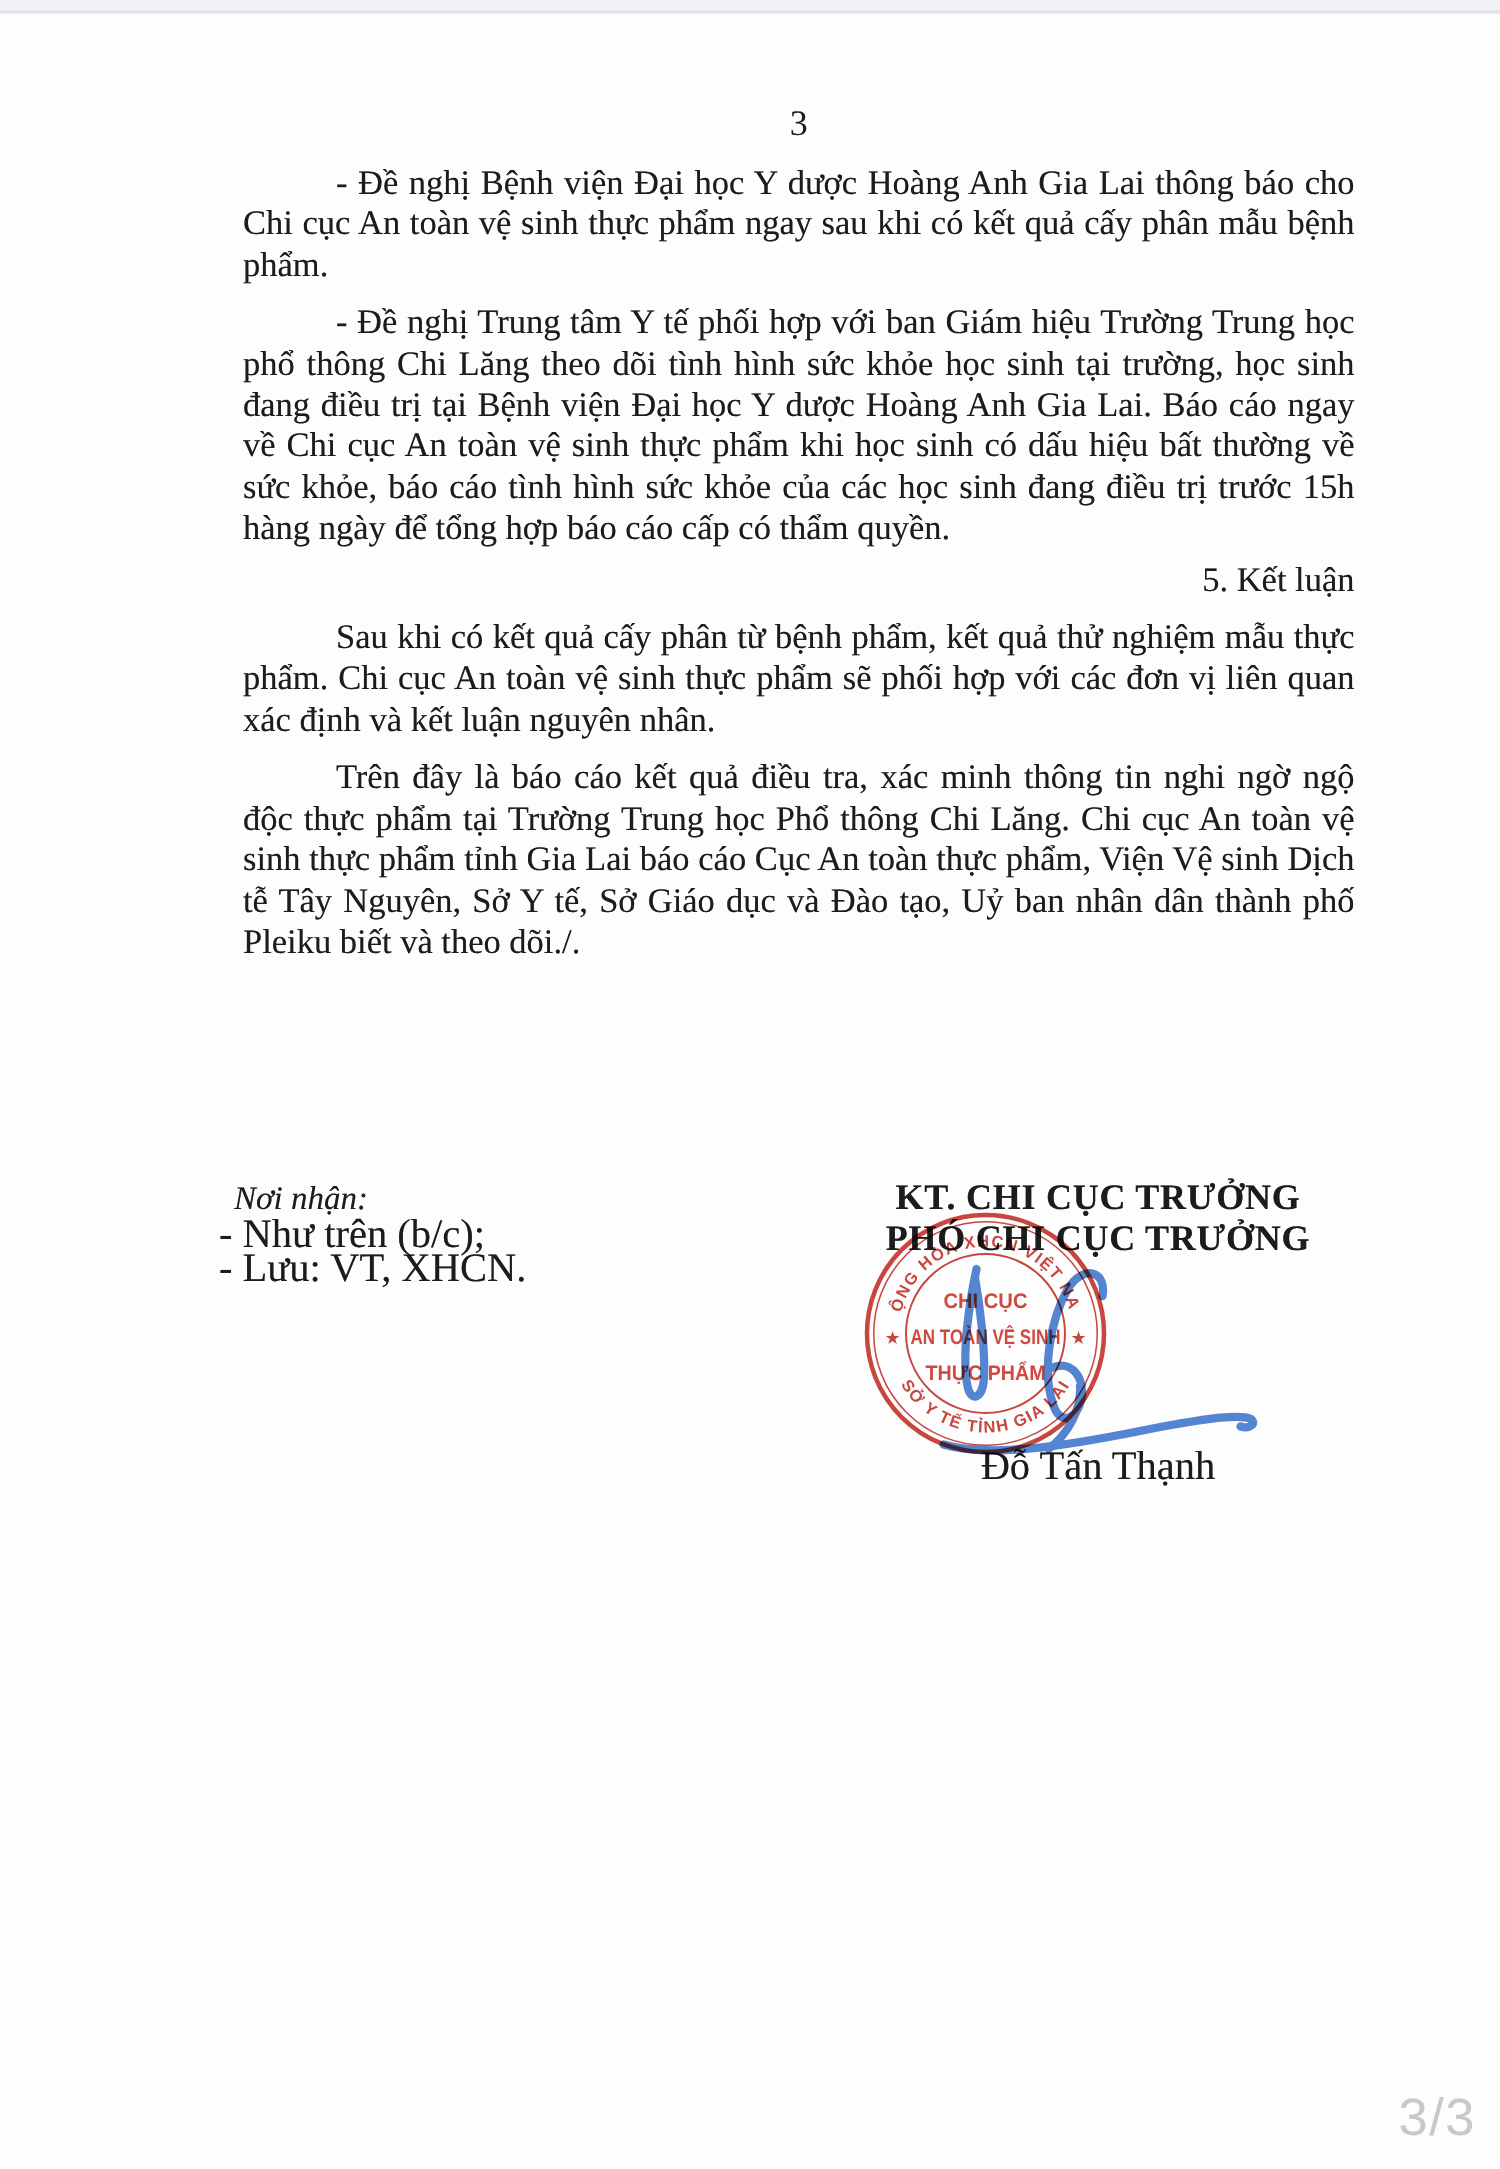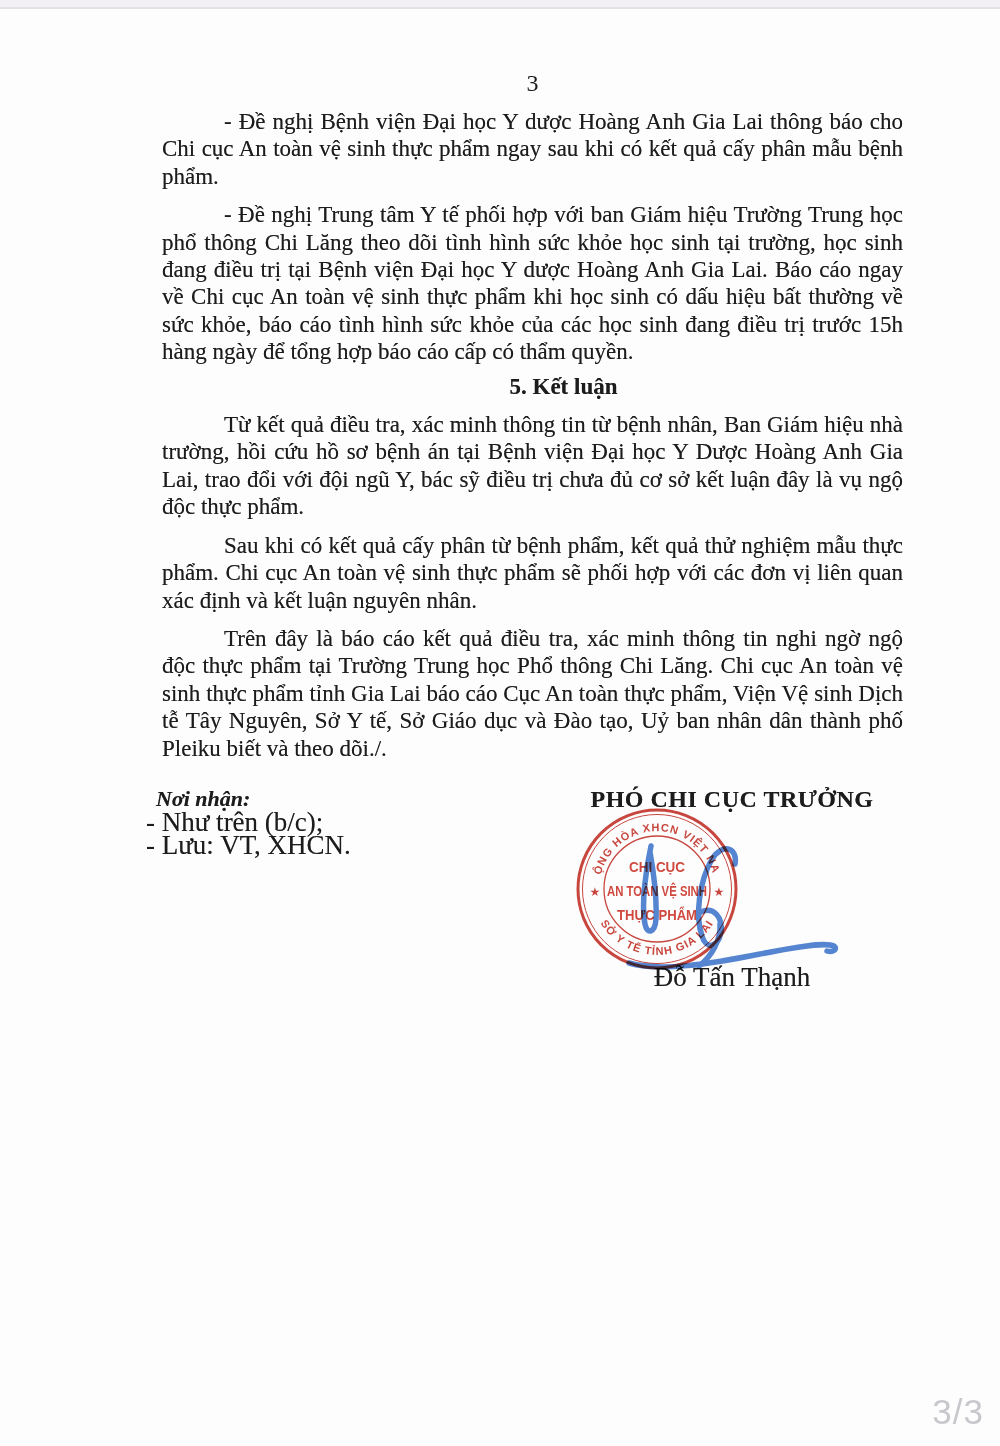--- a/index.html
+++ b/index.html
@@ -40,7 +40,7 @@
     text-indent: 62px;
   }
   .body-text p:first-child { margin-top: 0; }
-  .body-text p.heading { font-weight: bold; margin-top: 7px; text-align: center; }
+  .body-text p.heading { font-weight: normal; margin-top: 7px; text-align: right; }
 
   .recipients {
     position: absolute; left: 146px; top: 787px;

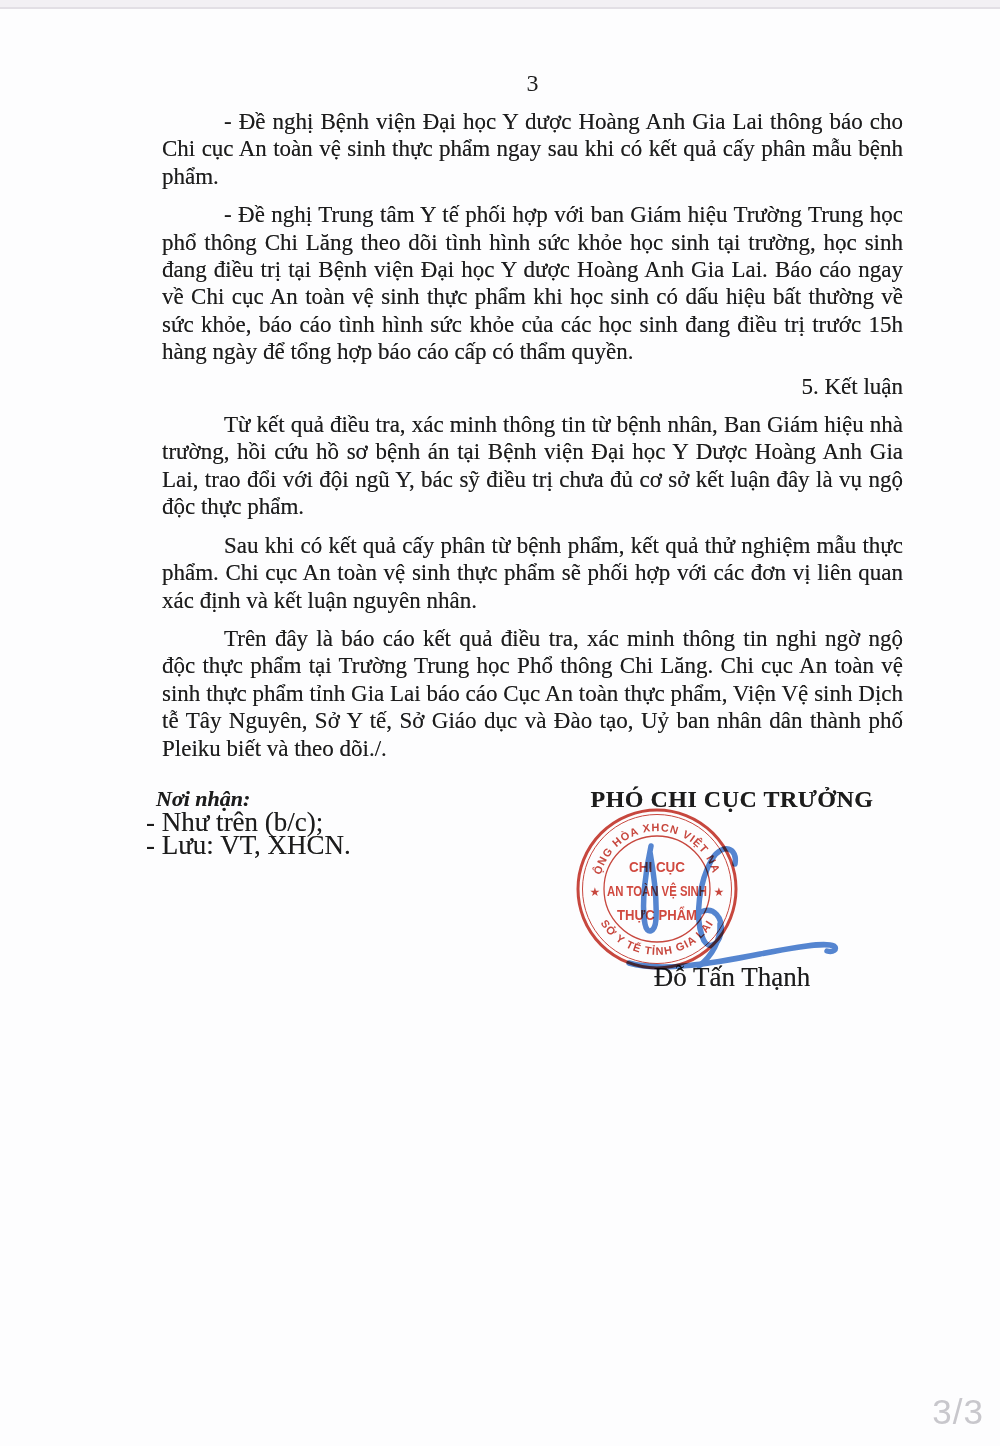--- a/index.html
+++ b/index.html
@@ -114,7 +114,6 @@
     <p>- Đề nghị Bệnh viện Đại học Y dược Hoàng Anh Gia Lai thông báo cho Chi cục An toàn vệ sinh thực phẩm ngay sau khi có kết quả cấy phân mẫu bệnh phẩm.</p>
     <p>- Đề nghị Trung tâm Y tế phối hợp với ban Giám hiệu Trường Trung học phổ thông Chi Lăng theo dõi tình hình sức khỏe học sinh tại trường, học sinh đang điều trị tại Bệnh viện Đại học Y dược Hoàng Anh Gia Lai. Báo cáo ngay về Chi cục An toàn vệ sinh thực phẩm khi học sinh có dấu hiệu bất thường về sức khỏe, báo cáo tình hình sức khỏe của các học sinh đang điều trị trước 15h hàng ngày để tổng hợp báo cáo cấp có thẩm quyền.</p>
     <p class="heading">5. Kết luận</p>
-    <p>Từ kết quả điều tra, xác minh thông tin từ bệnh nhân, Ban Giám hiệu nhà trường, hồi cứu hồ sơ bệnh án tại Bệnh viện Đại học Y Dược Hoàng Anh Gia Lai, trao đổi với đội ngũ Y, bác sỹ điều trị chưa đủ cơ sở kết luận đây là vụ ngộ độc thực phẩm.</p>
     <p>Sau khi có kết quả cấy phân từ bệnh phẩm, kết quả thử nghiệm mẫu thực phẩm. Chi cục An toàn vệ sinh thực phẩm sẽ phối hợp với các đơn vị liên quan xác định và kết luận nguyên nhân.</p>
     <p>Trên đây là báo cáo kết quả điều tra, xác minh thông tin nghi ngờ ngộ độc thực phẩm tại Trường Trung học Phổ thông Chi Lăng. Chi cục An toàn vệ sinh thực phẩm tỉnh Gia Lai báo cáo Cục An toàn thực phẩm, Viện Vệ sinh Dịch tễ Tây Nguyên, Sở Y tế, Sở Giáo dục và Đào tạo, Uỷ ban nhân dân thành phố Pleiku biết và theo dõi./.</p>
   </div>

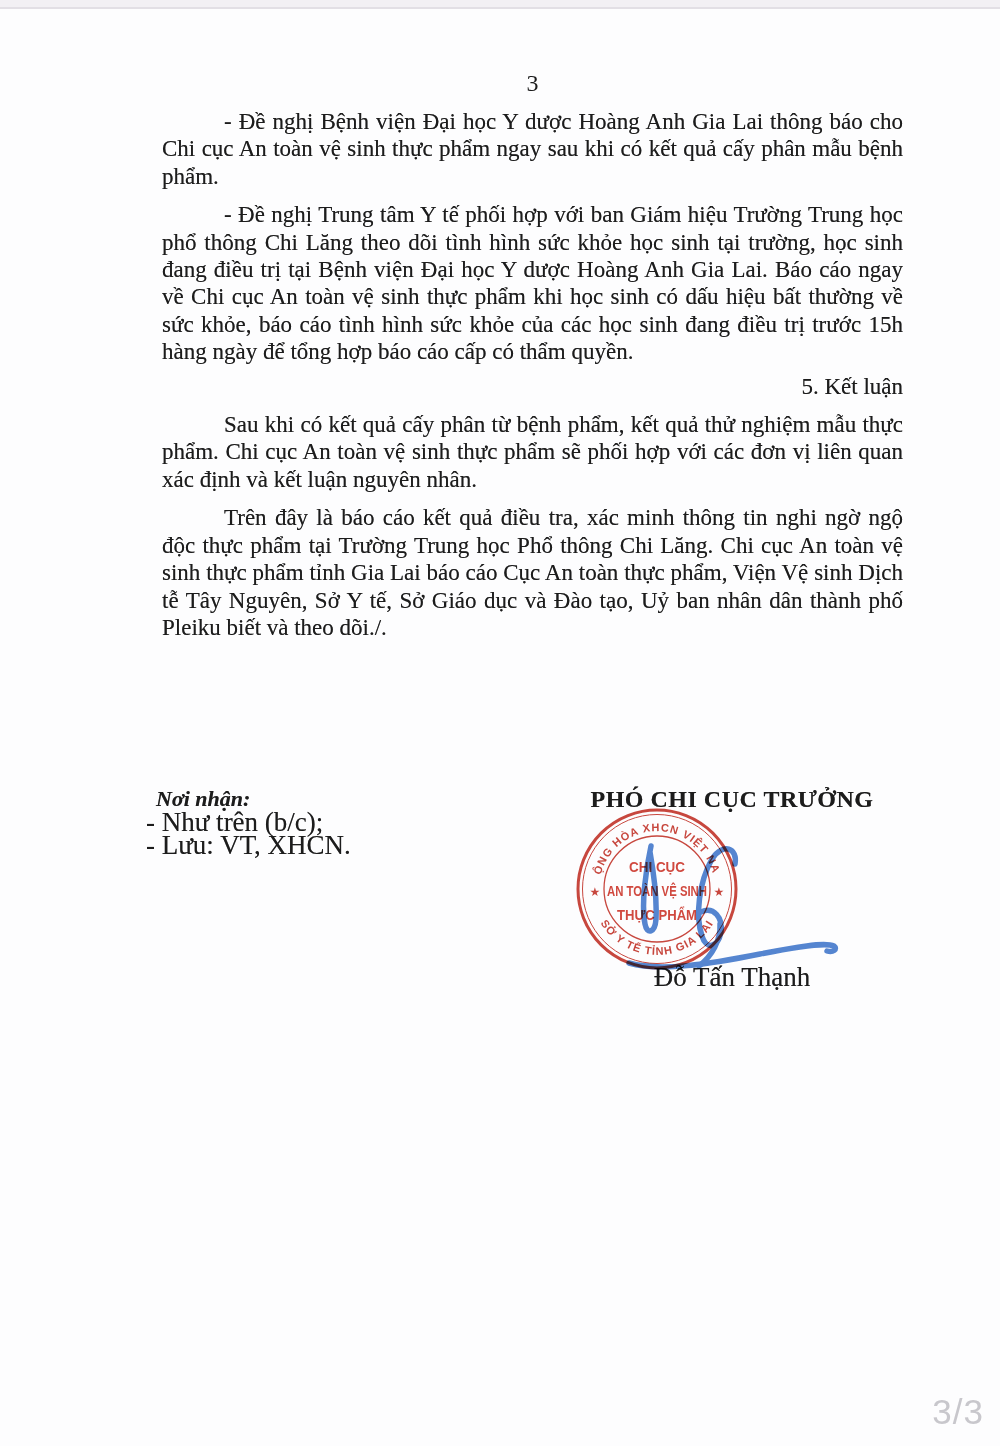--- a/index.html
+++ b/index.html
@@ -47,7 +47,7 @@
     text-shadow: 0 0 0.4px rgba(25,25,25,.5);
   }
   .recipients .r-title {
-    font-size: 22px; font-weight: bold; font-style: italic;
+    font-size: 22px; font-weight: normal; font-style: italic;
     line-height: 24px; margin-left: 10px;
   }
   .recipients .r-item { font-size: 27px; line-height: 22.5px; }

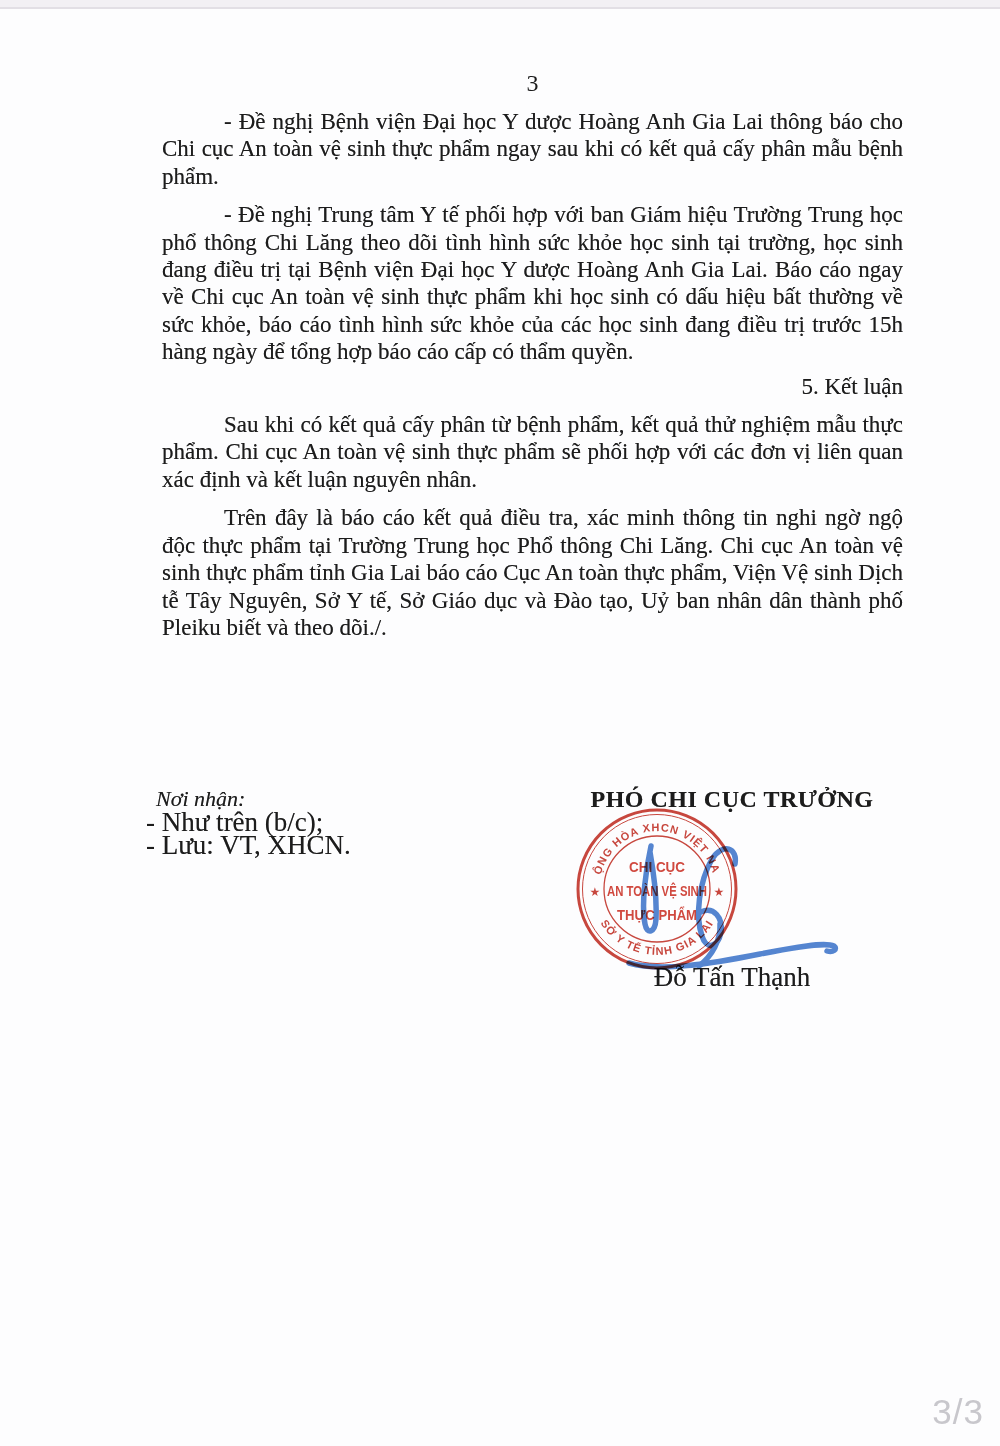--- a/index.html
+++ b/index.html
@@ -125,6 +125,7 @@
   </div>
 
   <div class="signoff">
+    <div>KT. CHI CỤC TRƯỞNG</div>
     <div>PHÓ CHI CỤC TRƯỞNG</div>
   </div>
 

